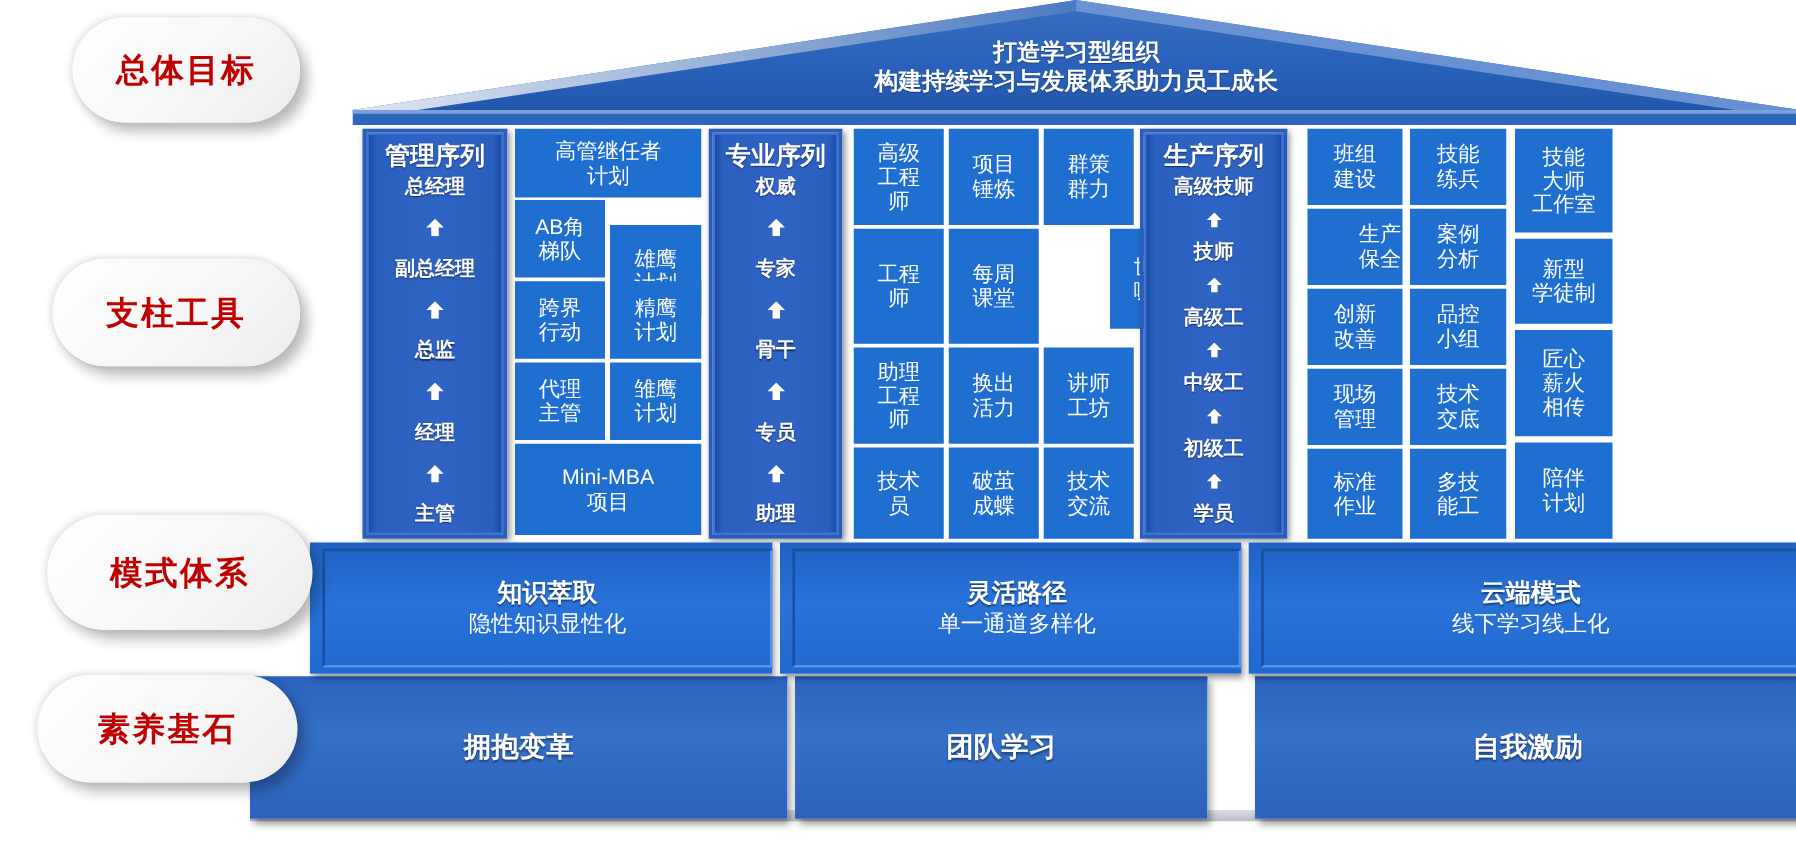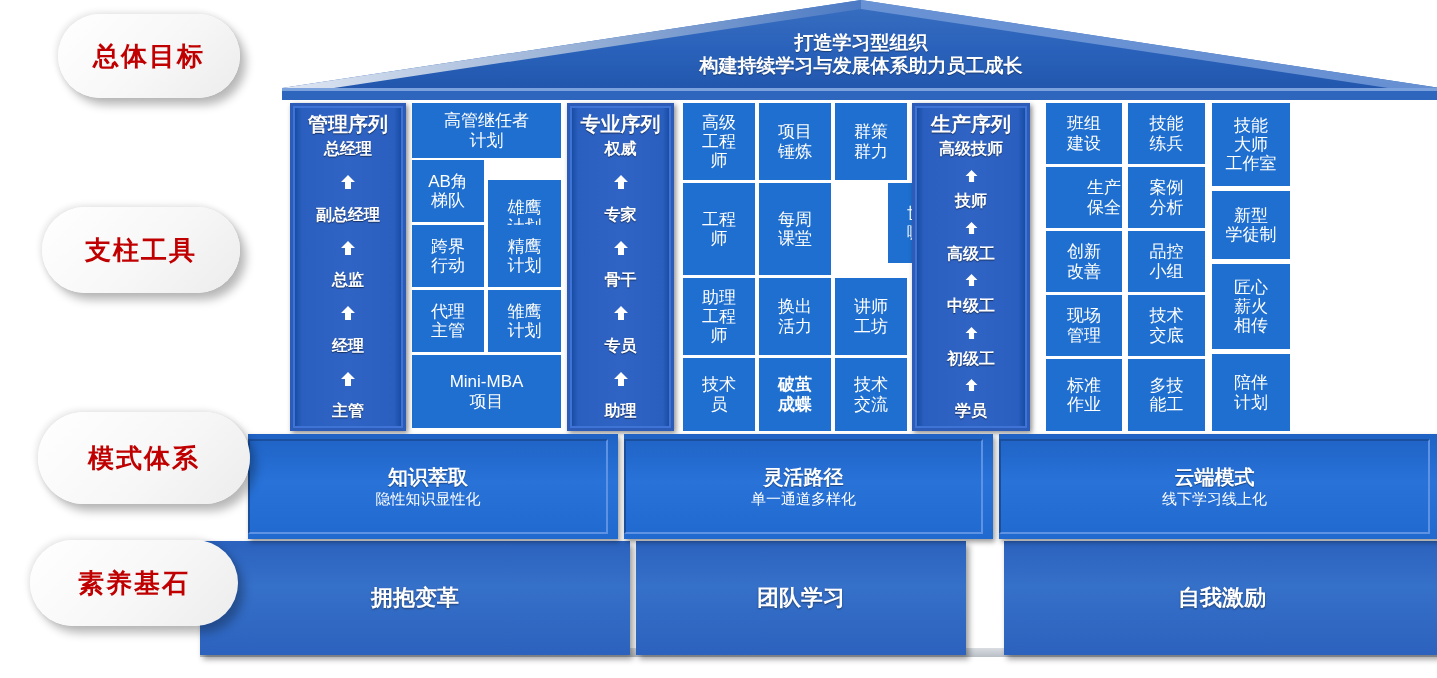--- a/index.html
+++ b/index.html
@@ -220,7 +220,7 @@
   <div class="cell" style="left:477px;top:3px;width:72px;height:77px;">项目<br>锤炼</div>
   <div class="cell" style="left:477px;top:83px;width:72px;height:92px;">每周<br>课堂</div>
   <div class="cell" style="left:477px;top:178px;width:72px;height:77px;">换出<br>活力</div>
-  <div class="cell" style="left:477px;top:258px;width:72px;height:73px;font-weight:bold;">破茧<br>成蝶</div>
+  <div class="cell" style="left:477px;top:258px;width:72px;height:73px;">破茧<br>成蝶</div>
 
   <div class="cell" style="left:553px;top:3px;width:72px;height:77px;">群策<br>群力</div>
   <div class="cell" style="left:568px;top:83px;width:72px;height:80px;margin-left:38px;">世界<br>咖啡</div>

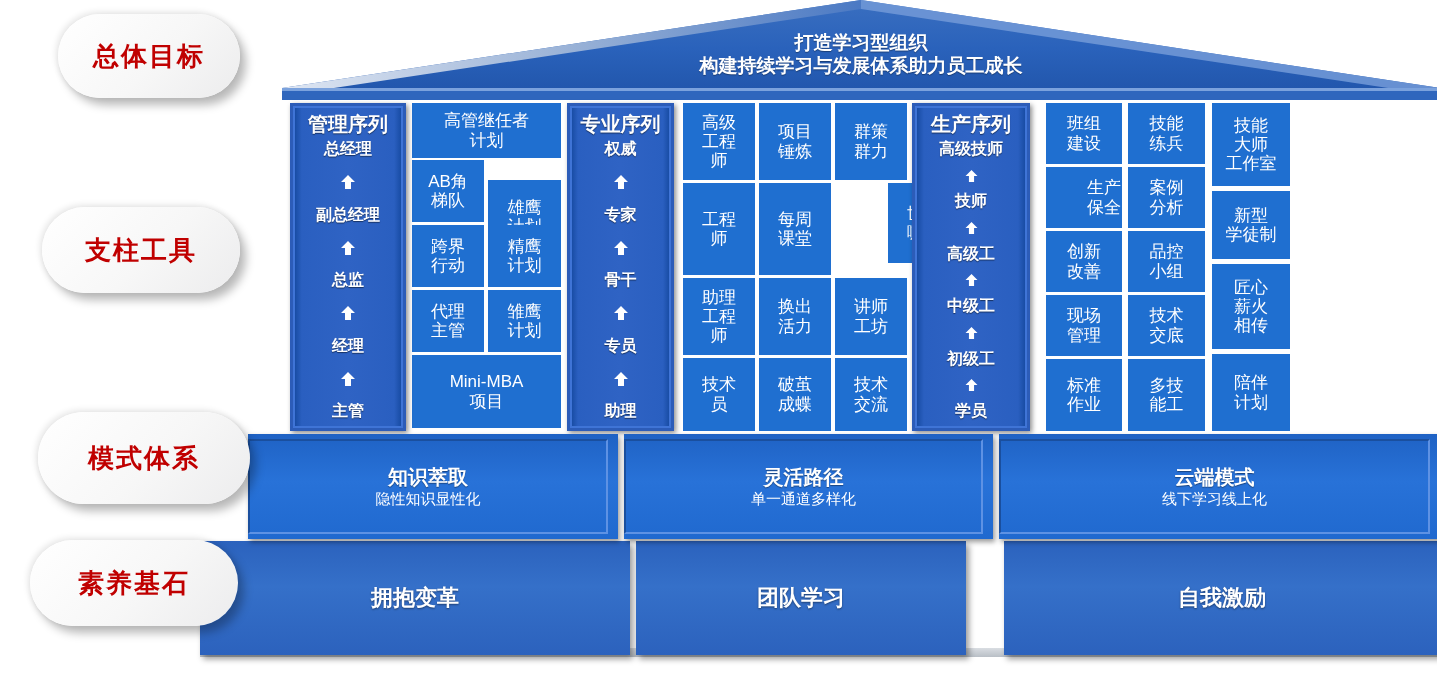--- a/index.html
+++ b/index.html
@@ -72,7 +72,7 @@
     background:linear-gradient(180deg,#1f62c4 0%,#2872d8 45%,#2069cf 100%);
     box-sizing:border-box;
     box-shadow:2px 3px 5px rgba(0,0,0,0.40);
-    display:flex;align-items:center;justify-content:flex-start;
+    display:flex;align-items:center;justify-content:flex-end;
   }
   .modebox .inner{
     width:calc(100% - 14px);height:calc(100% - 14px);

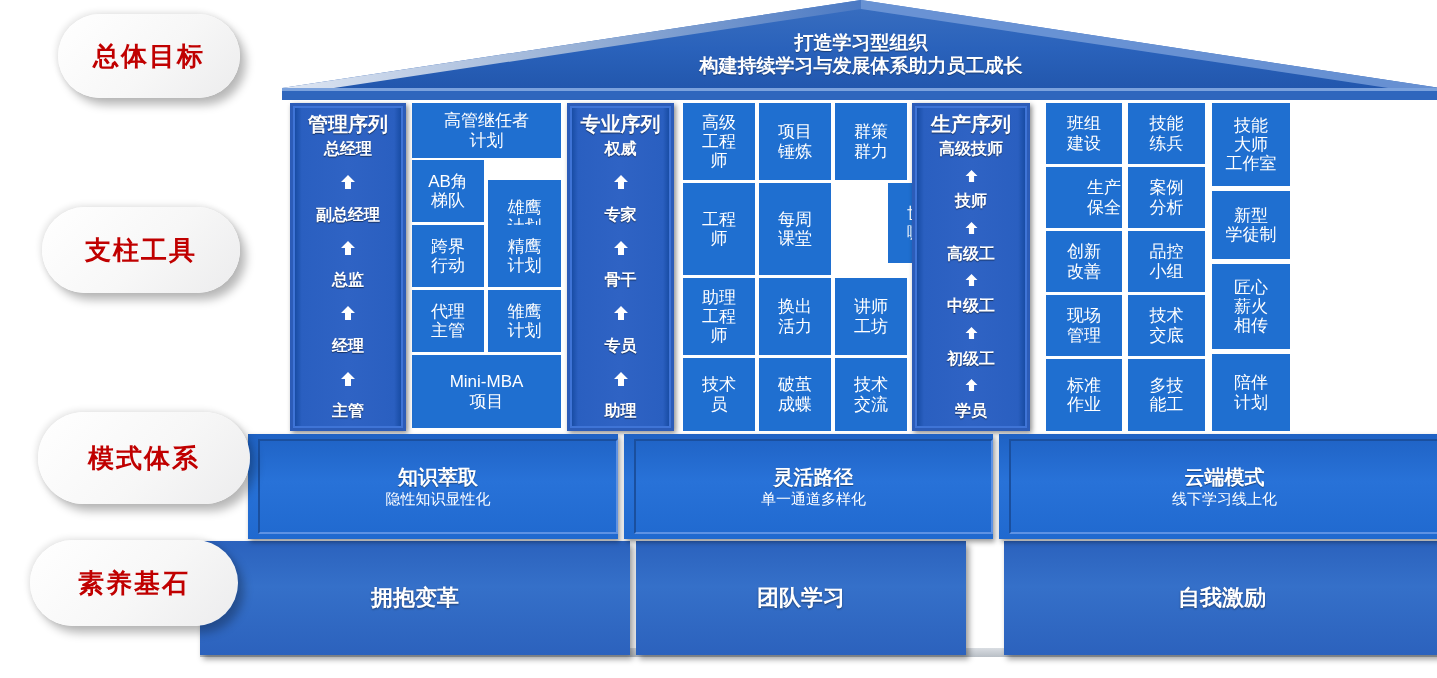--- a/index.html
+++ b/index.html
@@ -81,7 +81,7 @@
     color:#fff;text-align:center;line-height:1.25;
   }
   .modebox .mt{font-size:20px;font-weight:bold;text-shadow:0 1px 1px rgba(0,0,0,0.4);}
-  .modebox .ms{font-size:15px;}
+  .modebox .ms{font-size:18px;}
 
   
   .baseband{position:absolute;left:200px;top:541px;width:1240px;height:114px;z-index:13;}

